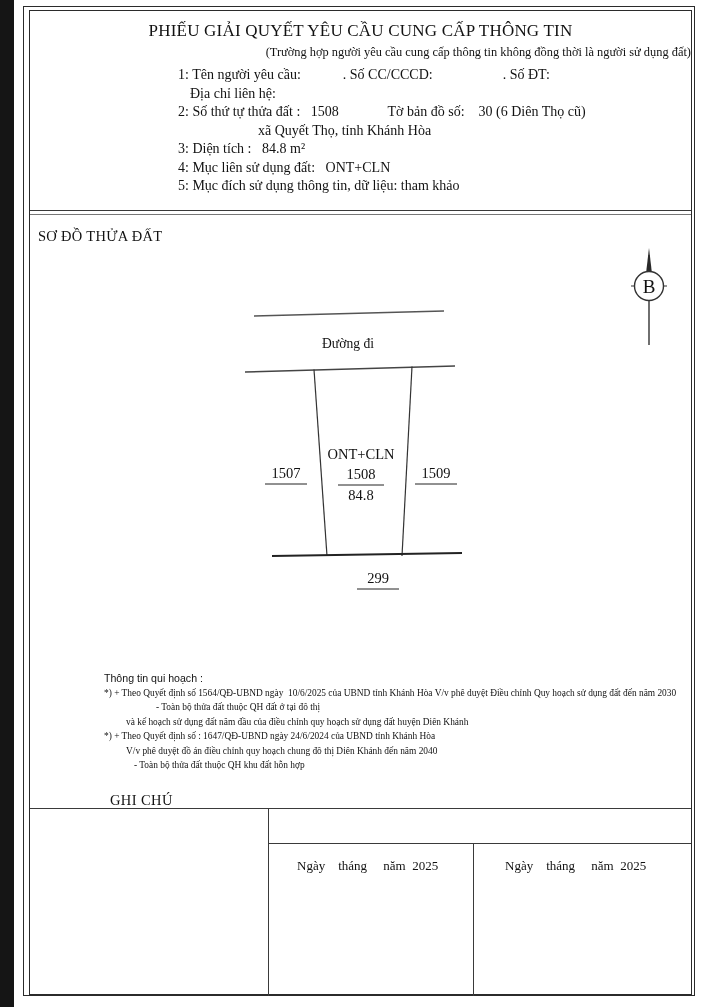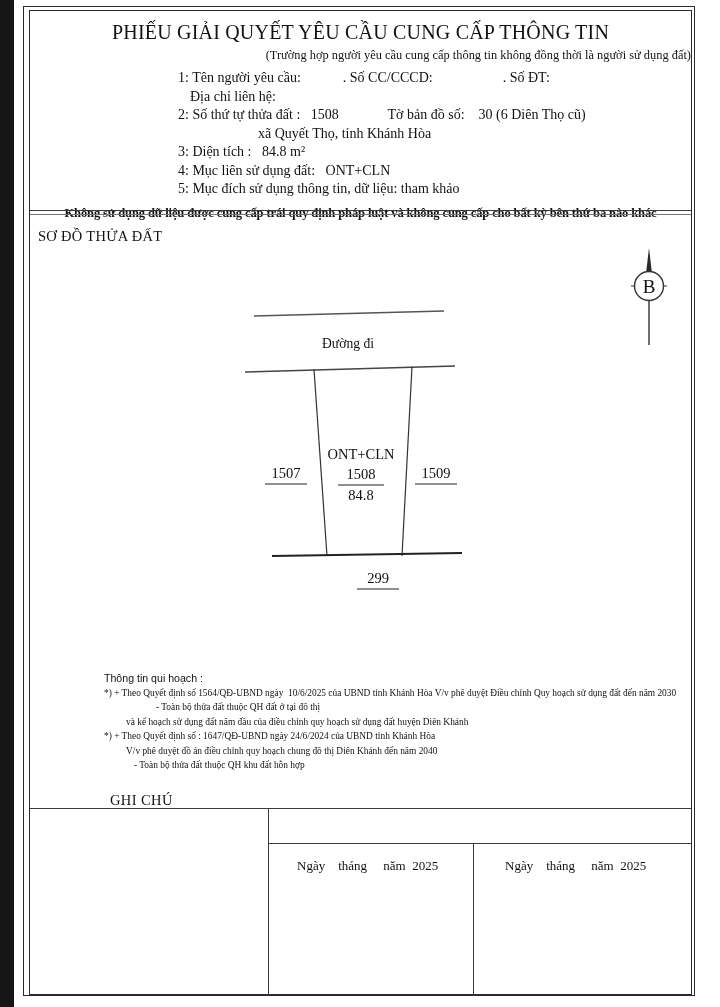--- a/index.html
+++ b/index.html
@@ -55,7 +55,7 @@
   }
   #doc-title {
     text-align: center;
-    font-size: 20px;
+    font-size: 17px;
     letter-spacing: .2px;
     font-weight: 400;
     margin: 0 0 4px 0;

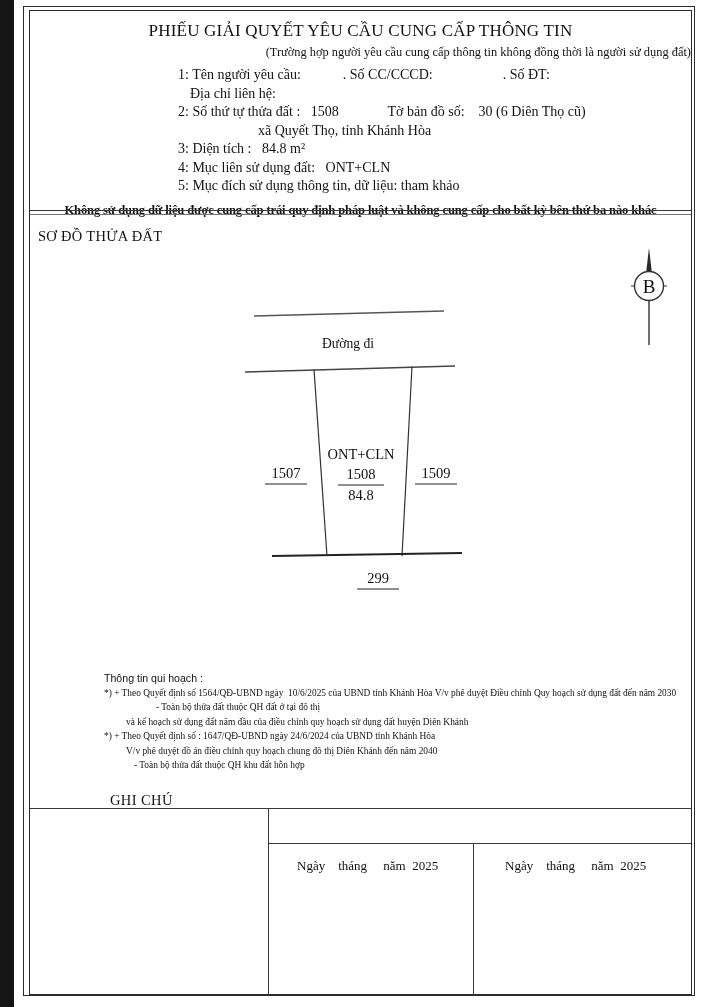--- a/index.html
+++ b/index.html
@@ -177,7 +177,6 @@
   <div class="hdr-line">3: Diện tích :   84.8 m²</div>
   <div class="hdr-line">4: Mục liên sử dụng đất:   ONT+CLN</div>
   <div class="hdr-line">5: Mục đích sử dụng thông tin, dữ liệu: tham khảo</div>
-  <div id="notice">Không sử dụng dữ liệu được cung cấp trái quy định pháp luật và không cung cấp cho bất kỳ bên thứ ba nào khác</div>
 </div>
 
 <div class="hrule" style="top:210px"></div>

